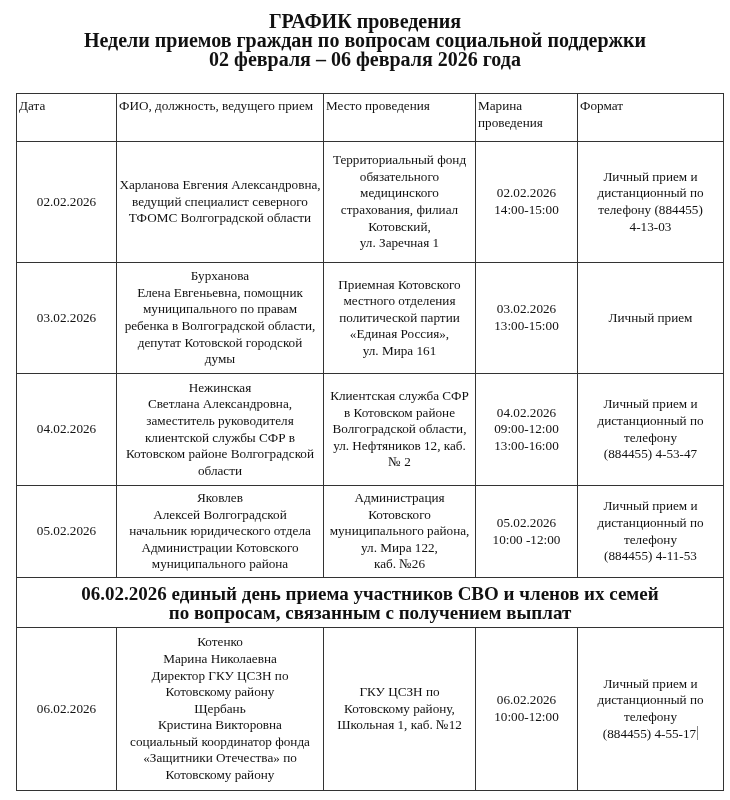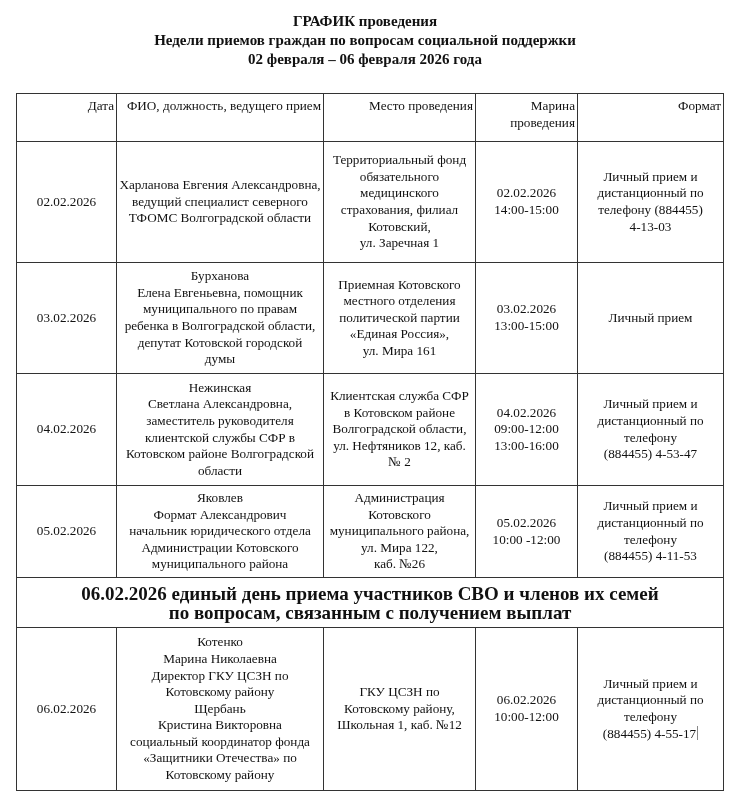--- a/index.html
+++ b/index.html
@@ -6,7 +6,7 @@
   body { width:730px; height:800px; position:relative; overflow:hidden;
          font-family:"Liberation Serif","DejaVu Serif",serif; color:#111; }
   .title-block { position:absolute; left:0; top:12px; width:730px; text-align:center;
-                 font-weight:bold; font-size:15px; line-height:19px; }
+                 font-weight:bold; font-size:20px; line-height:19px; }
   .title-block div { white-space:nowrap; }
   table.sched { position:absolute; left:16px; top:93px; border-collapse:collapse;
                 table-layout:fixed; width:707px; font-size:13.2px; line-height:16.6px; }

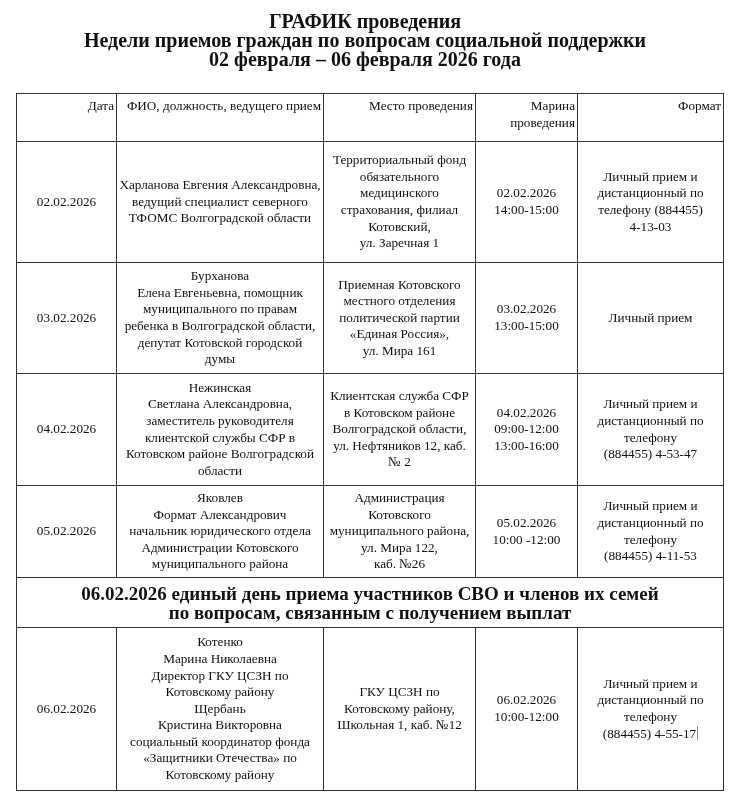--- a/index.html
+++ b/index.html
@@ -11,7 +11,7 @@
   table.sched { position:absolute; left:16px; top:93px; border-collapse:collapse;
                 table-layout:fixed; width:707px; font-size:13.2px; line-height:16.6px; }
   table.sched td, table.sched th { border:1.4px solid #333; padding:0 2px; vertical-align:middle; }
-  table.sched th { font-weight:normal; text-align:right; vertical-align:top; padding-top:4px; height:43px; }
+  table.sched th { font-weight:normal; text-align:left; vertical-align:top; padding-top:4px; height:43px; }
   th.c-date { vertical-align:middle; padding-top:0; }
   td.cell-text { white-space:pre-line; text-align:center; }
   td.date-cell { padding-left:1px; }

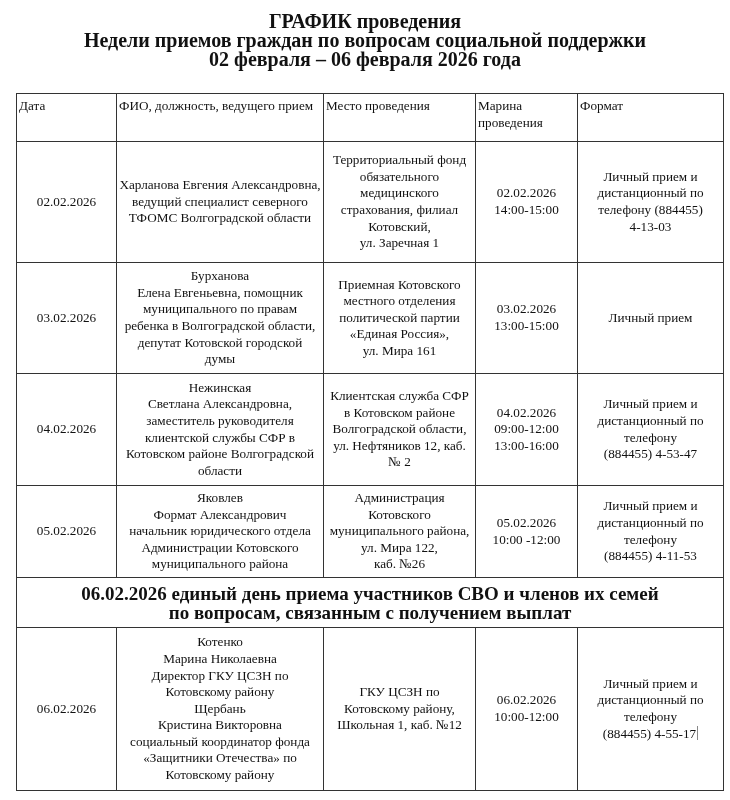--- a/index.html
+++ b/index.html
@@ -112,7 +112,7 @@
   <tr class="r4">
     <td class="cell-text date-cell">05.02.2026</td>
     <td class="cell-text">Яковлев
-Формат Александрович
+Алексей Волгоградской
 начальник юридического отдела
 Администрации Котовского
 муниципального района</td>

